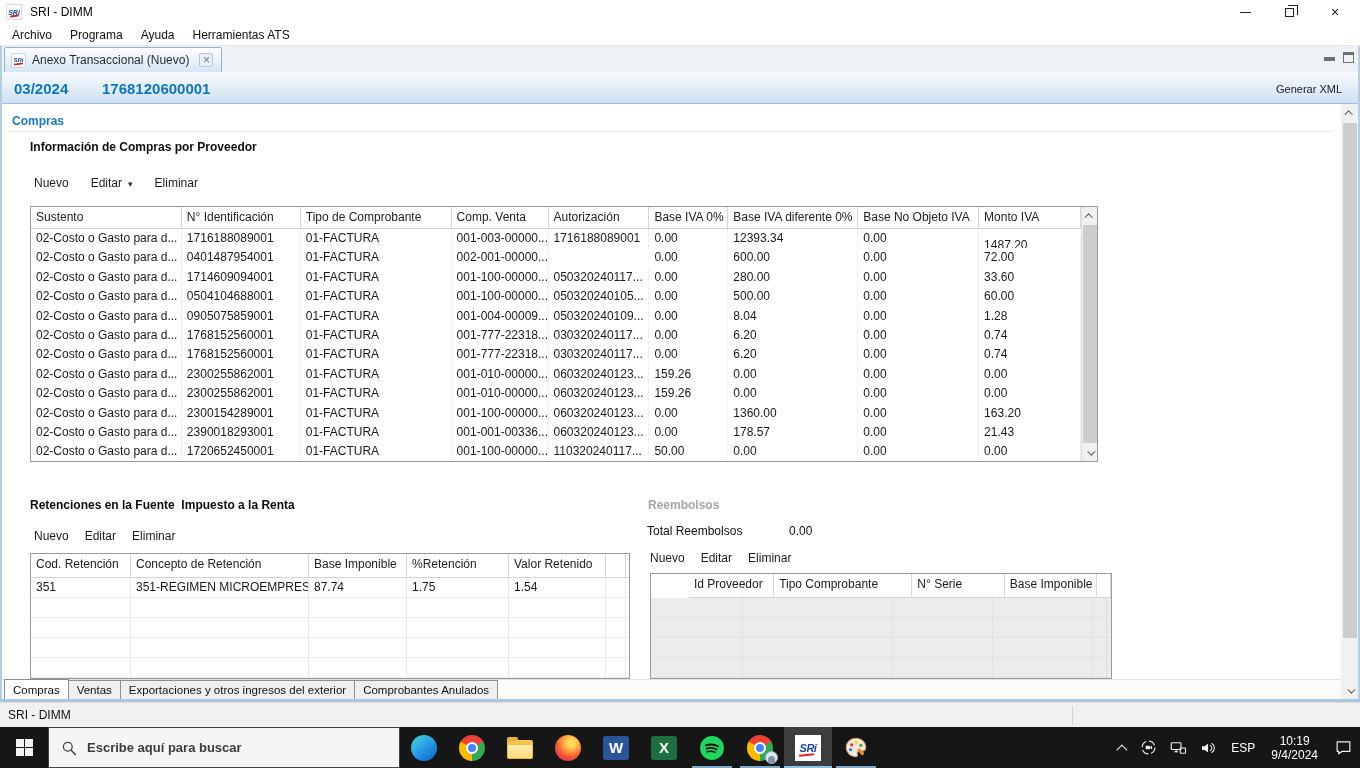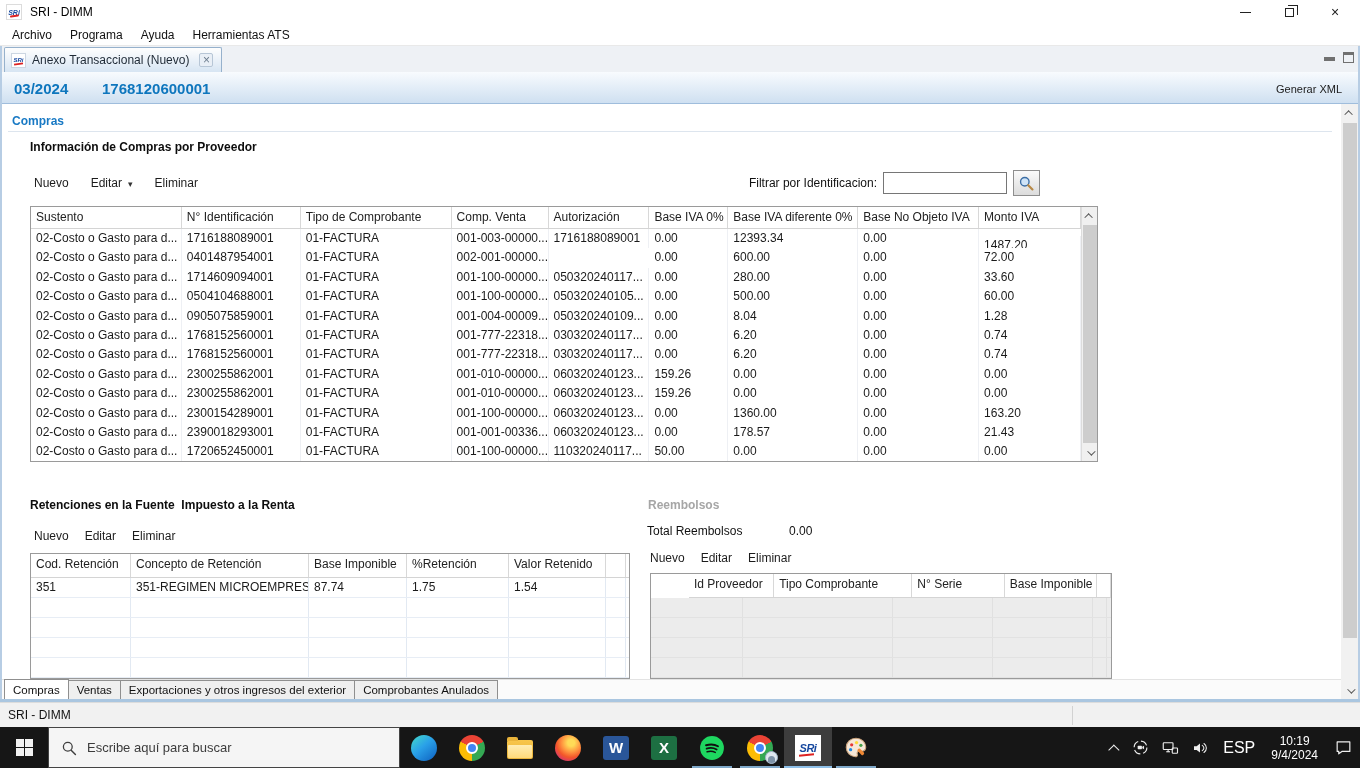--- a/index.html
+++ b/index.html
@@ -189,16 +189,6 @@
       <span class="tb-link">Eliminar</span>
     </div>
 
-    <div class="filterrow">
-      <span class="filter-label">Filtrar por Identificacion:</span>
-      <input class="filter-input" value="" style="">
-      <div class="search-btn">
-        <svg width="17" height="17" viewBox="0 0 20 20">
-          <circle cx="8" cy="8" r="5" fill="#cfe4f8" stroke="#3c6ea5" stroke-width="1.6"></circle>
-          <line x1="12" y1="12" x2="17" y2="17" stroke="#b78947" stroke-width="2.6" stroke-linecap="round"></line>
-        </svg>
-      </div>
-    </div>
 
     <div id="compras-grid" class="tbl" style="left:28px;top:102px;width:1068px;height:256px;">
         <div class="grid">

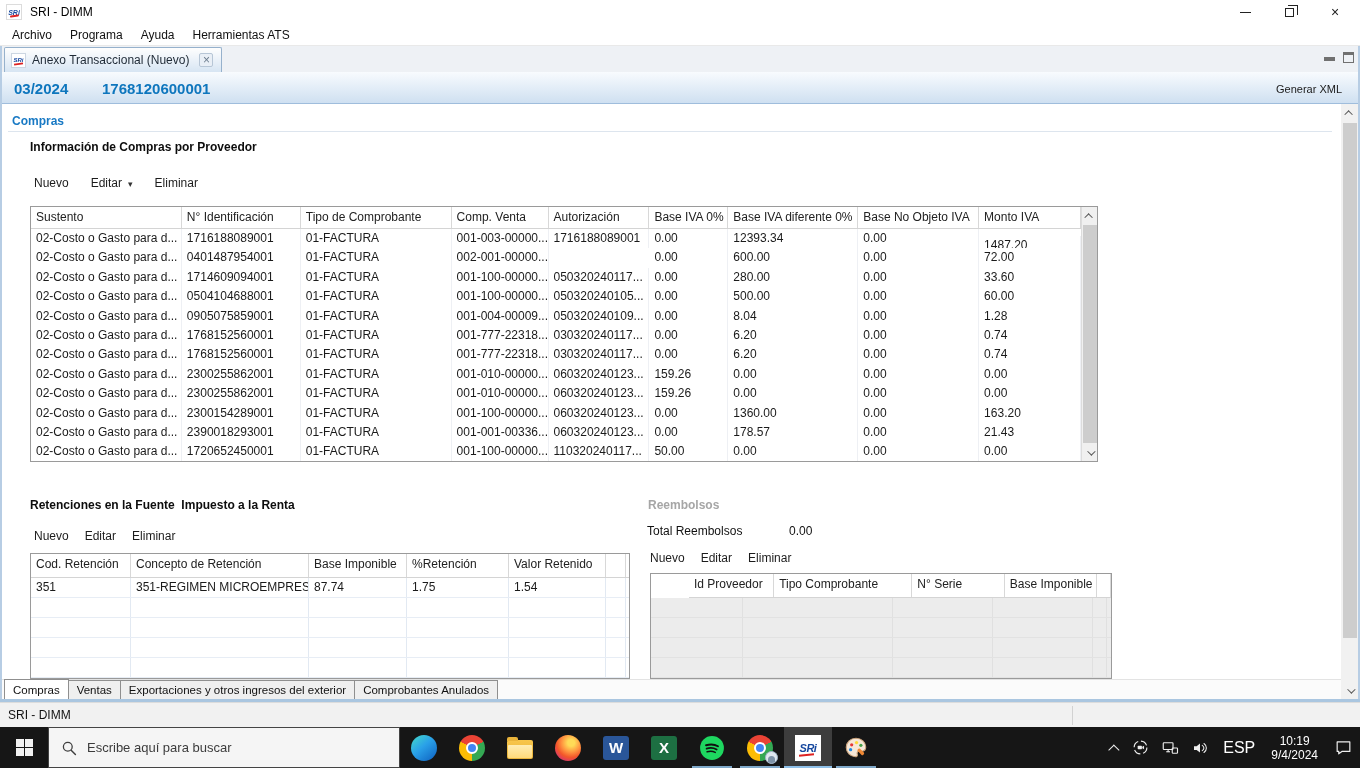--- a/index.html
+++ b/index.html
@@ -98,7 +98,7 @@
   .winlogo{display:grid;grid-template-columns:8px 8px;grid-template-rows:8px 8px;gap:1px;}
   .winlogo i{background:#f2f2f2;}
   .tsearch{width:352px;background:#f5f5f5;border:1px solid #444;display:flex;align-items:center;padding-left:12px;gap:10px;}
-  .tsearch .ph{color:#3c3c3c;font-size:13px;}
+  .tsearch .ph{color:#3c3c3c;font-size:13px;font-weight:bold;}
   .ticon{width:48px;display:flex;align-items:center;justify-content:center;position:relative;}
   .ticon.active{background:#3d3d3d;}
   .runline{position:absolute;left:4px;right:4px;bottom:0;height:2.5px;background:#7fa8c9;}

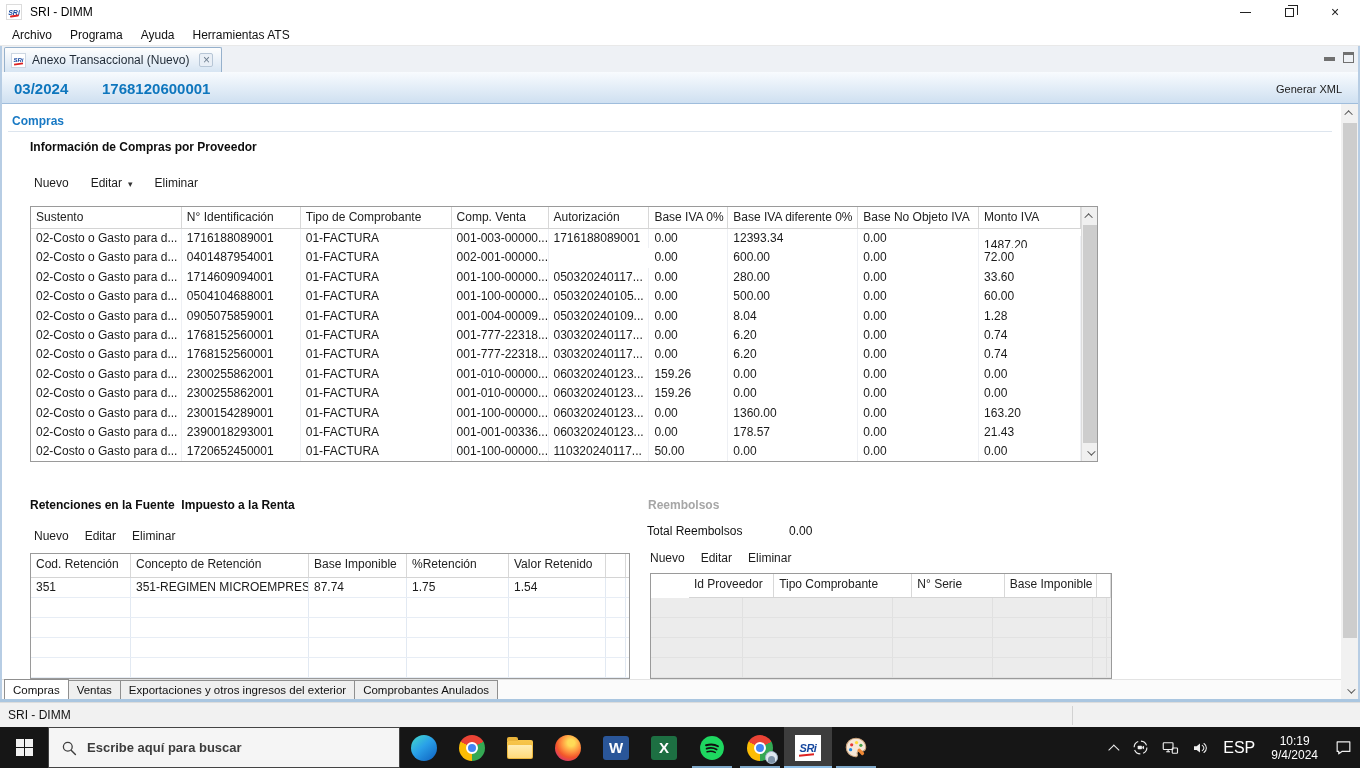--- a/index.html
+++ b/index.html
@@ -121,7 +121,7 @@
   .tray{margin-left:auto;display:flex;align-items:center;color:#fff;}
   .trayitem{display:flex;align-items:center;justify-content:center;height:41px;padding:0 6px;}
   .tray .chevup{width:8px;height:8px;border-left:1.6px solid #eee;border-top:1.6px solid #eee;transform:rotate(45deg) translateY(3px);}
-  .lang{font-size:16px;padding:0 8px;}
+  .lang{font-size:12px;padding:0 8px;}
   .clock{text-align:center;font-size:12px;line-height:14px;padding:0 8px;}
   .notif{width:34px;}
 </style>

